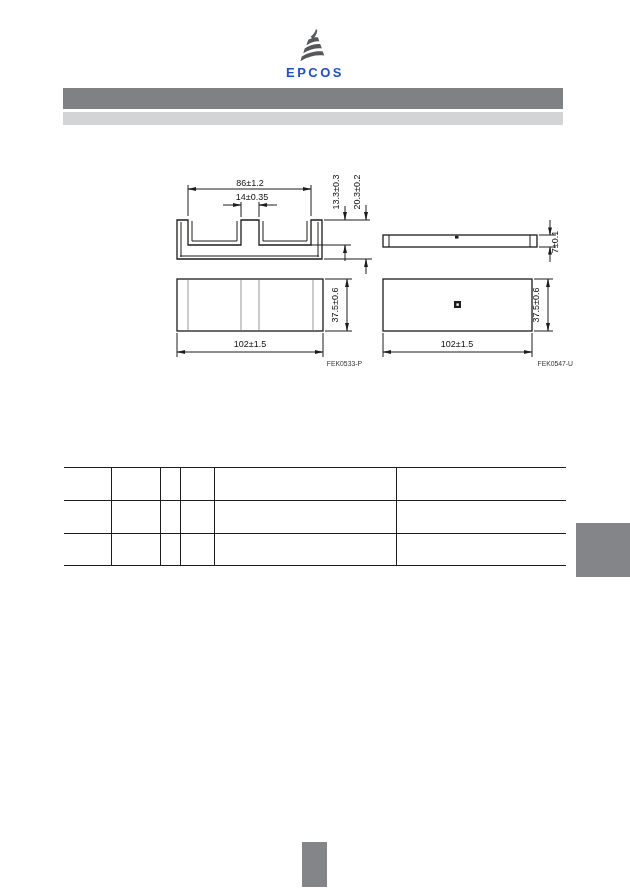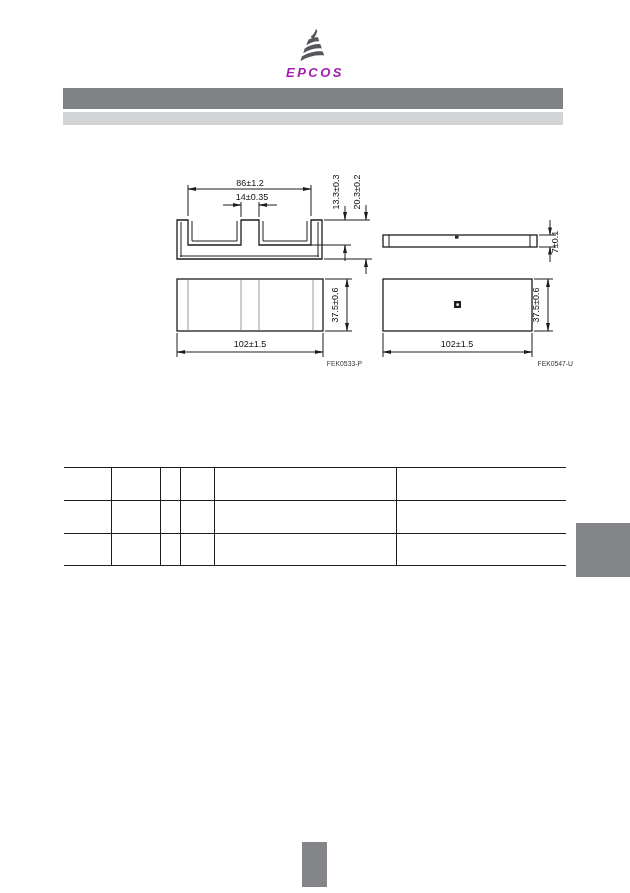--- a/index.html
+++ b/index.html
@@ -91,7 +91,7 @@
         <path d="M5.8,28.4 C13.4,23.7 21.6,22.6 26.8,23.4 L28.2,27.6 C21.2,26.5 12.2,28.3 4.4,33.3 C4.8,31.6 5.3,30 5.8,28.4 Z"></path>
       </g>
     </svg>
-    <span class="logo-text" style="color: #a21caf; font-style: italic;">EPCOS</span>
+    <span class="logo-text" style="color: #1d4ed8;">EPCOS</span>
   </div>
 
   <div class="bar-dark" style="background: rgb(127, 130, 133);"></div>

